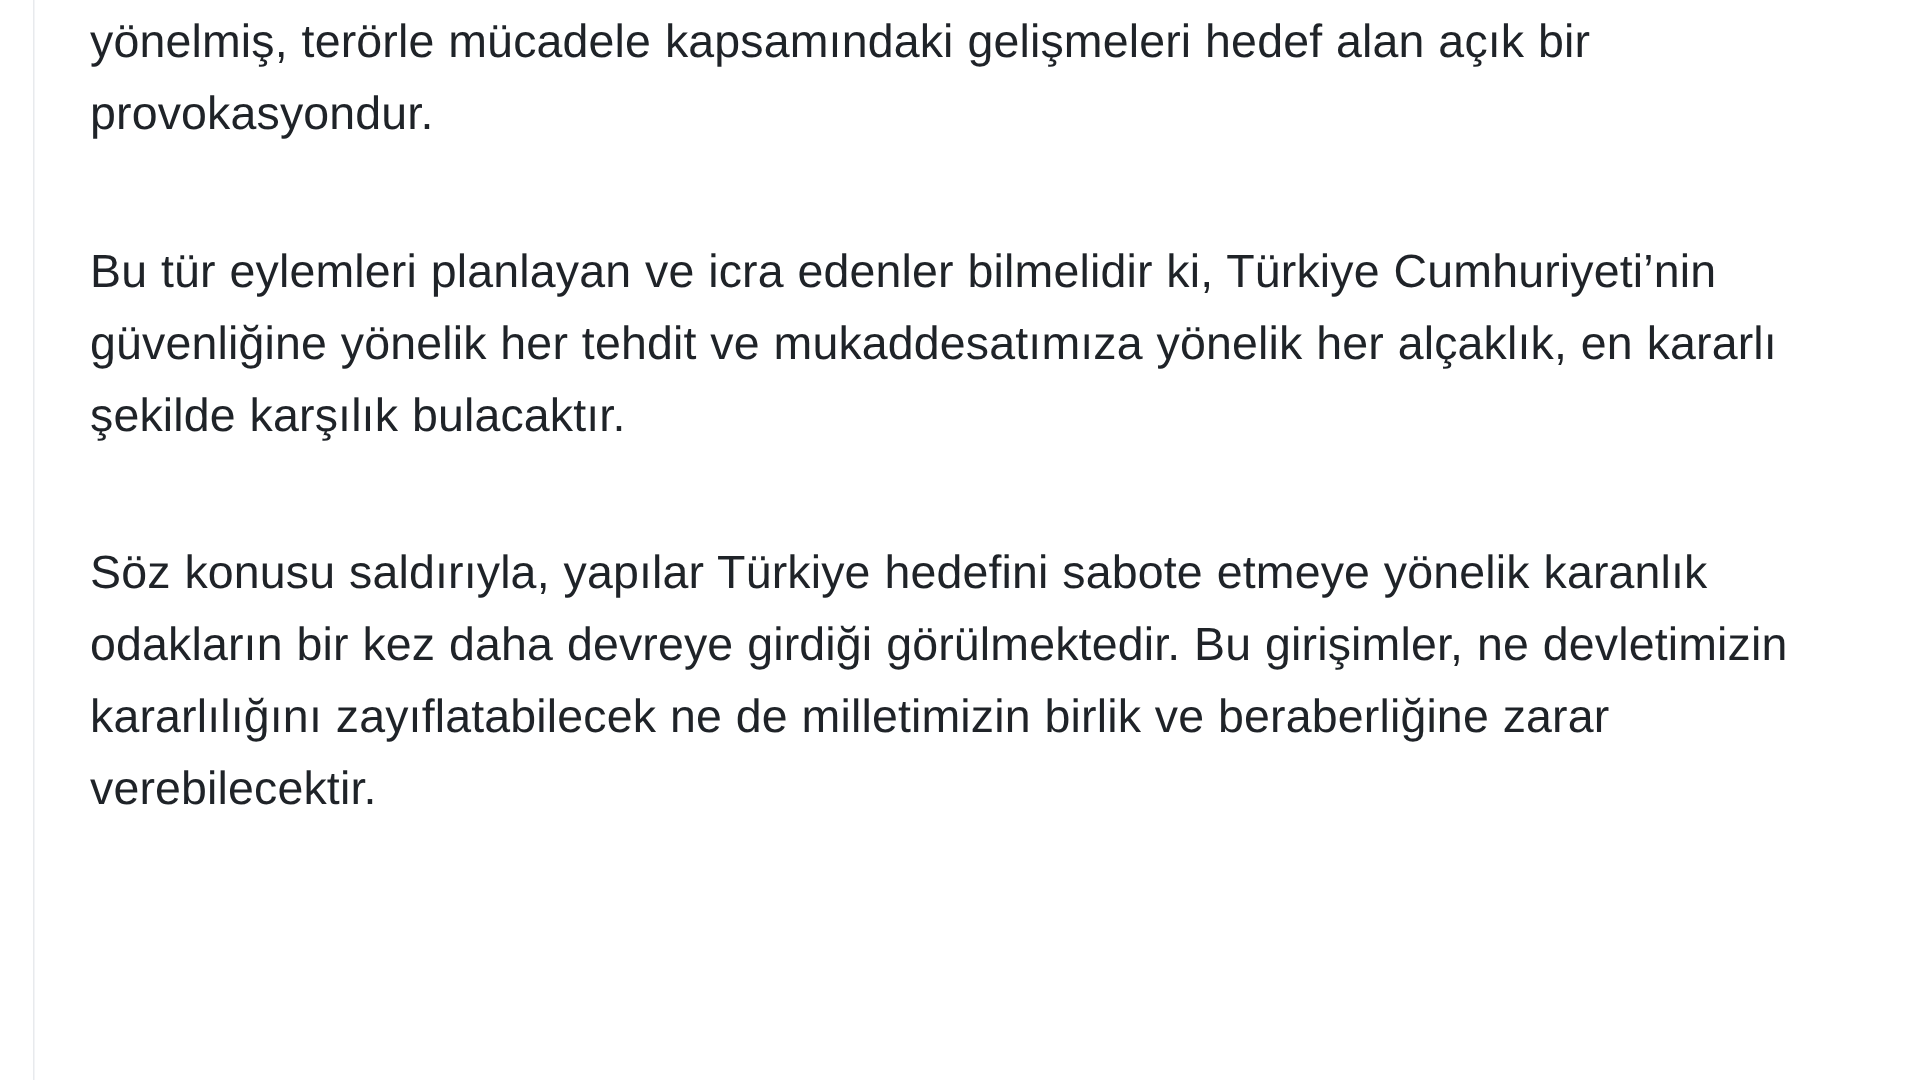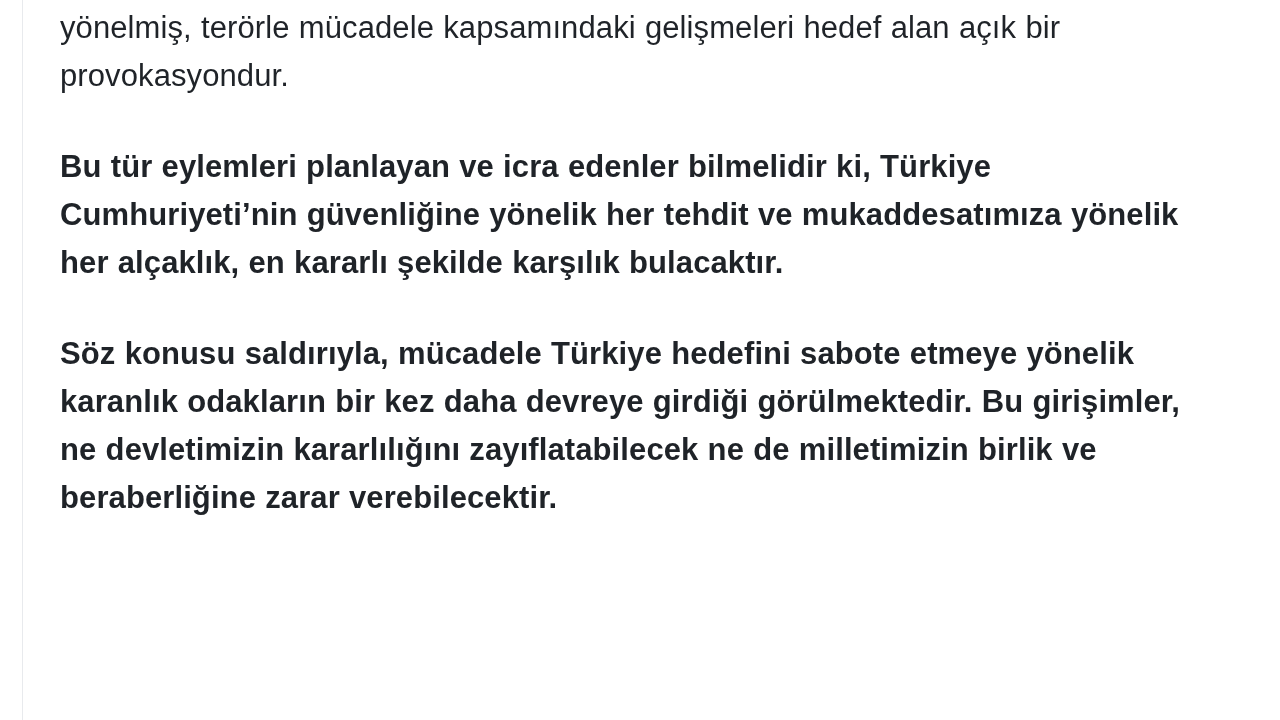--- a/index.html
+++ b/index.html
@@ -46,8 +46,7 @@
     font-weight: 400;
   }
   .para + .para {
-    margin-top: 43px;
-    font-weight: bold;
+    margin-top: 57px;
   }
   
   .para.clip-top {

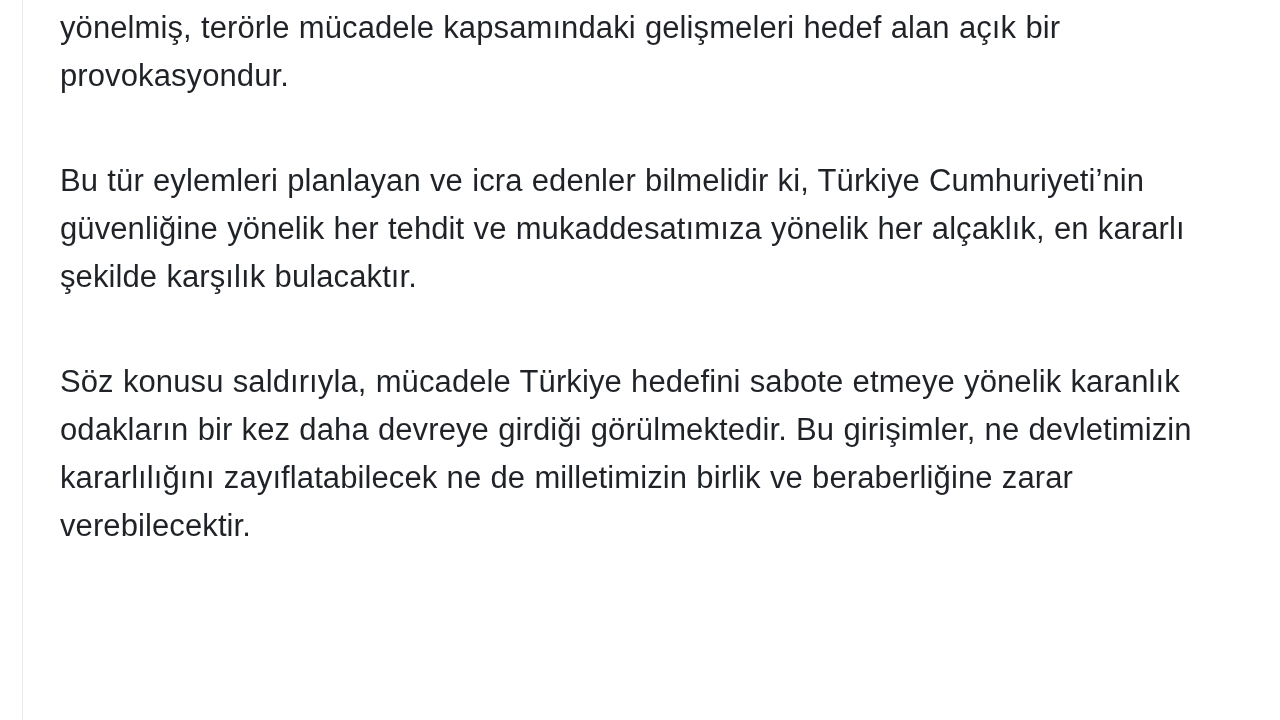--- a/index.html
+++ b/index.html
@@ -67,7 +67,7 @@
   <div class="article">
     <p class="para clip-top">yandaşları tarafından şanlı bayrağımıza yapılan hain saldırı, milletimizin huzuruna yönelmiş, terörle mücadele kapsamındaki gelişmeleri hedef alan açık bir provokasyondur.</p>
     <p class="para">Bu tür eylemleri planlayan ve icra edenler bilmelidir ki, Türkiye Cumhuriyeti’nin güvenliğine yönelik her tehdit ve mukaddesatımıza yönelik her alçaklık, en kararlı şekilde karşılık bulacaktır.</p>
-    <p class="para">Söz konusu saldırıyla, mücadele Türkiye hedefini sabote etmeye yönelik karanlık odakların bir kez daha devreye girdiği görülmektedir. Bu girişimler, ne devletimizin kararlılığını zayıflatabilecek ne de milletimizin birlik ve beraberliğine zarar verebilecektir.</p>
+    <p class="para">Söz konusu saldırıyla, yapılar Türkiye hedefini sabote etmeye yönelik karanlık odakların bir kez daha devreye girdiği görülmektedir. Bu girişimler, ne devletimizin kararlılığını zayıflatabilecek ne de milletimizin birlik ve beraberliğine zarar verebilecektir.</p>
   </div>
 
 </div>

